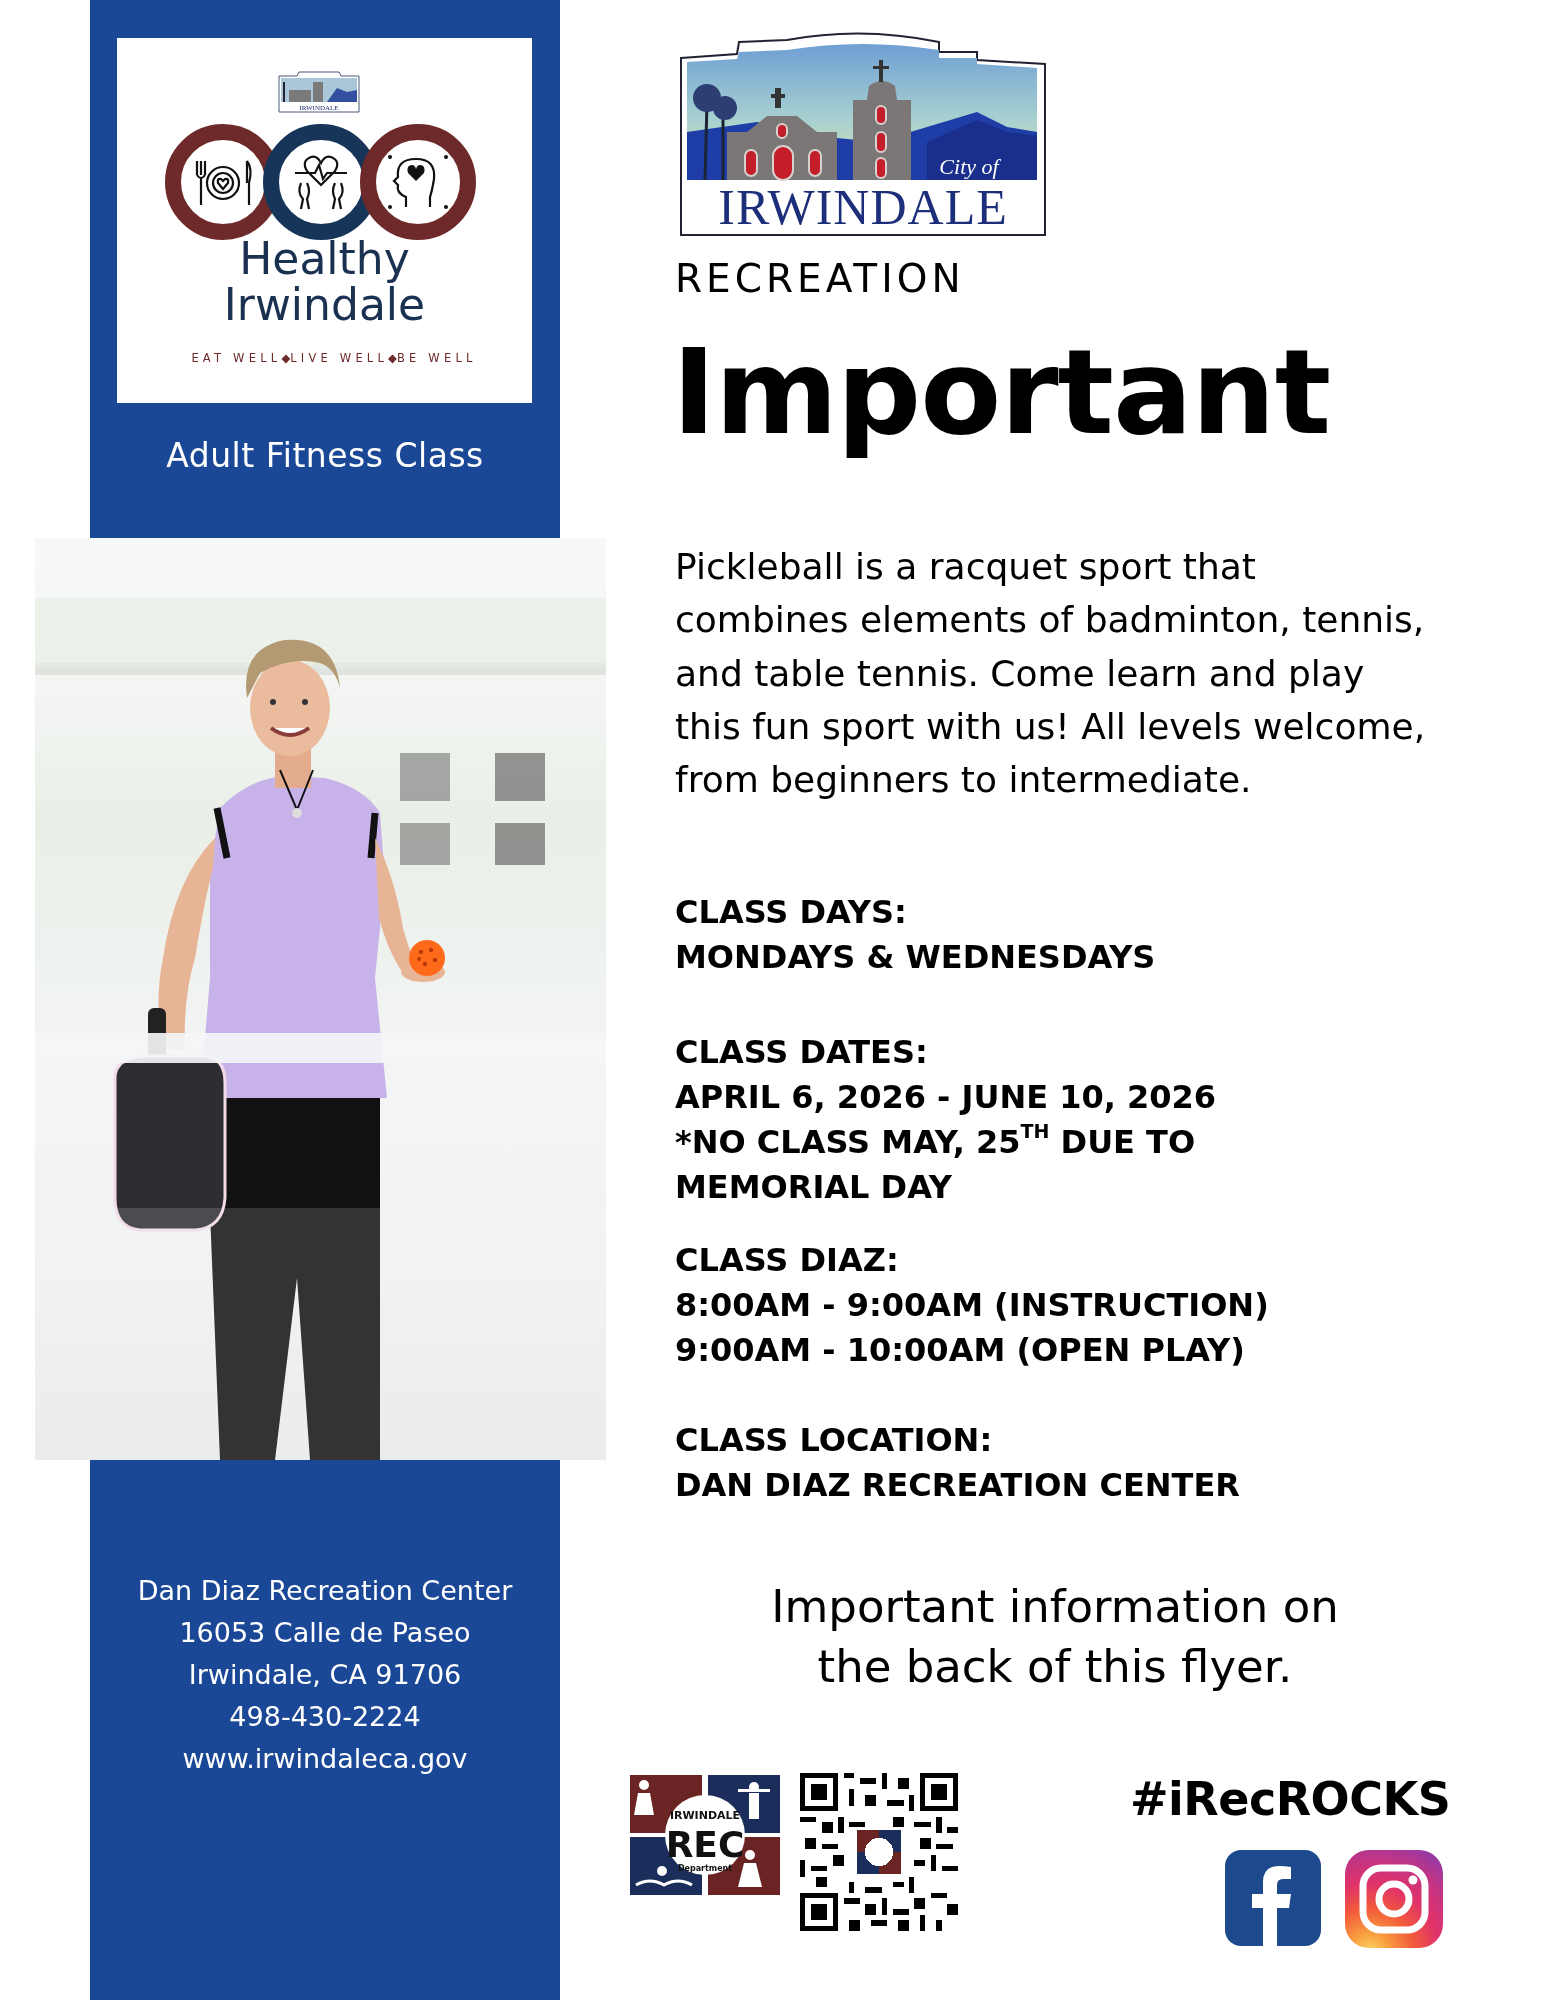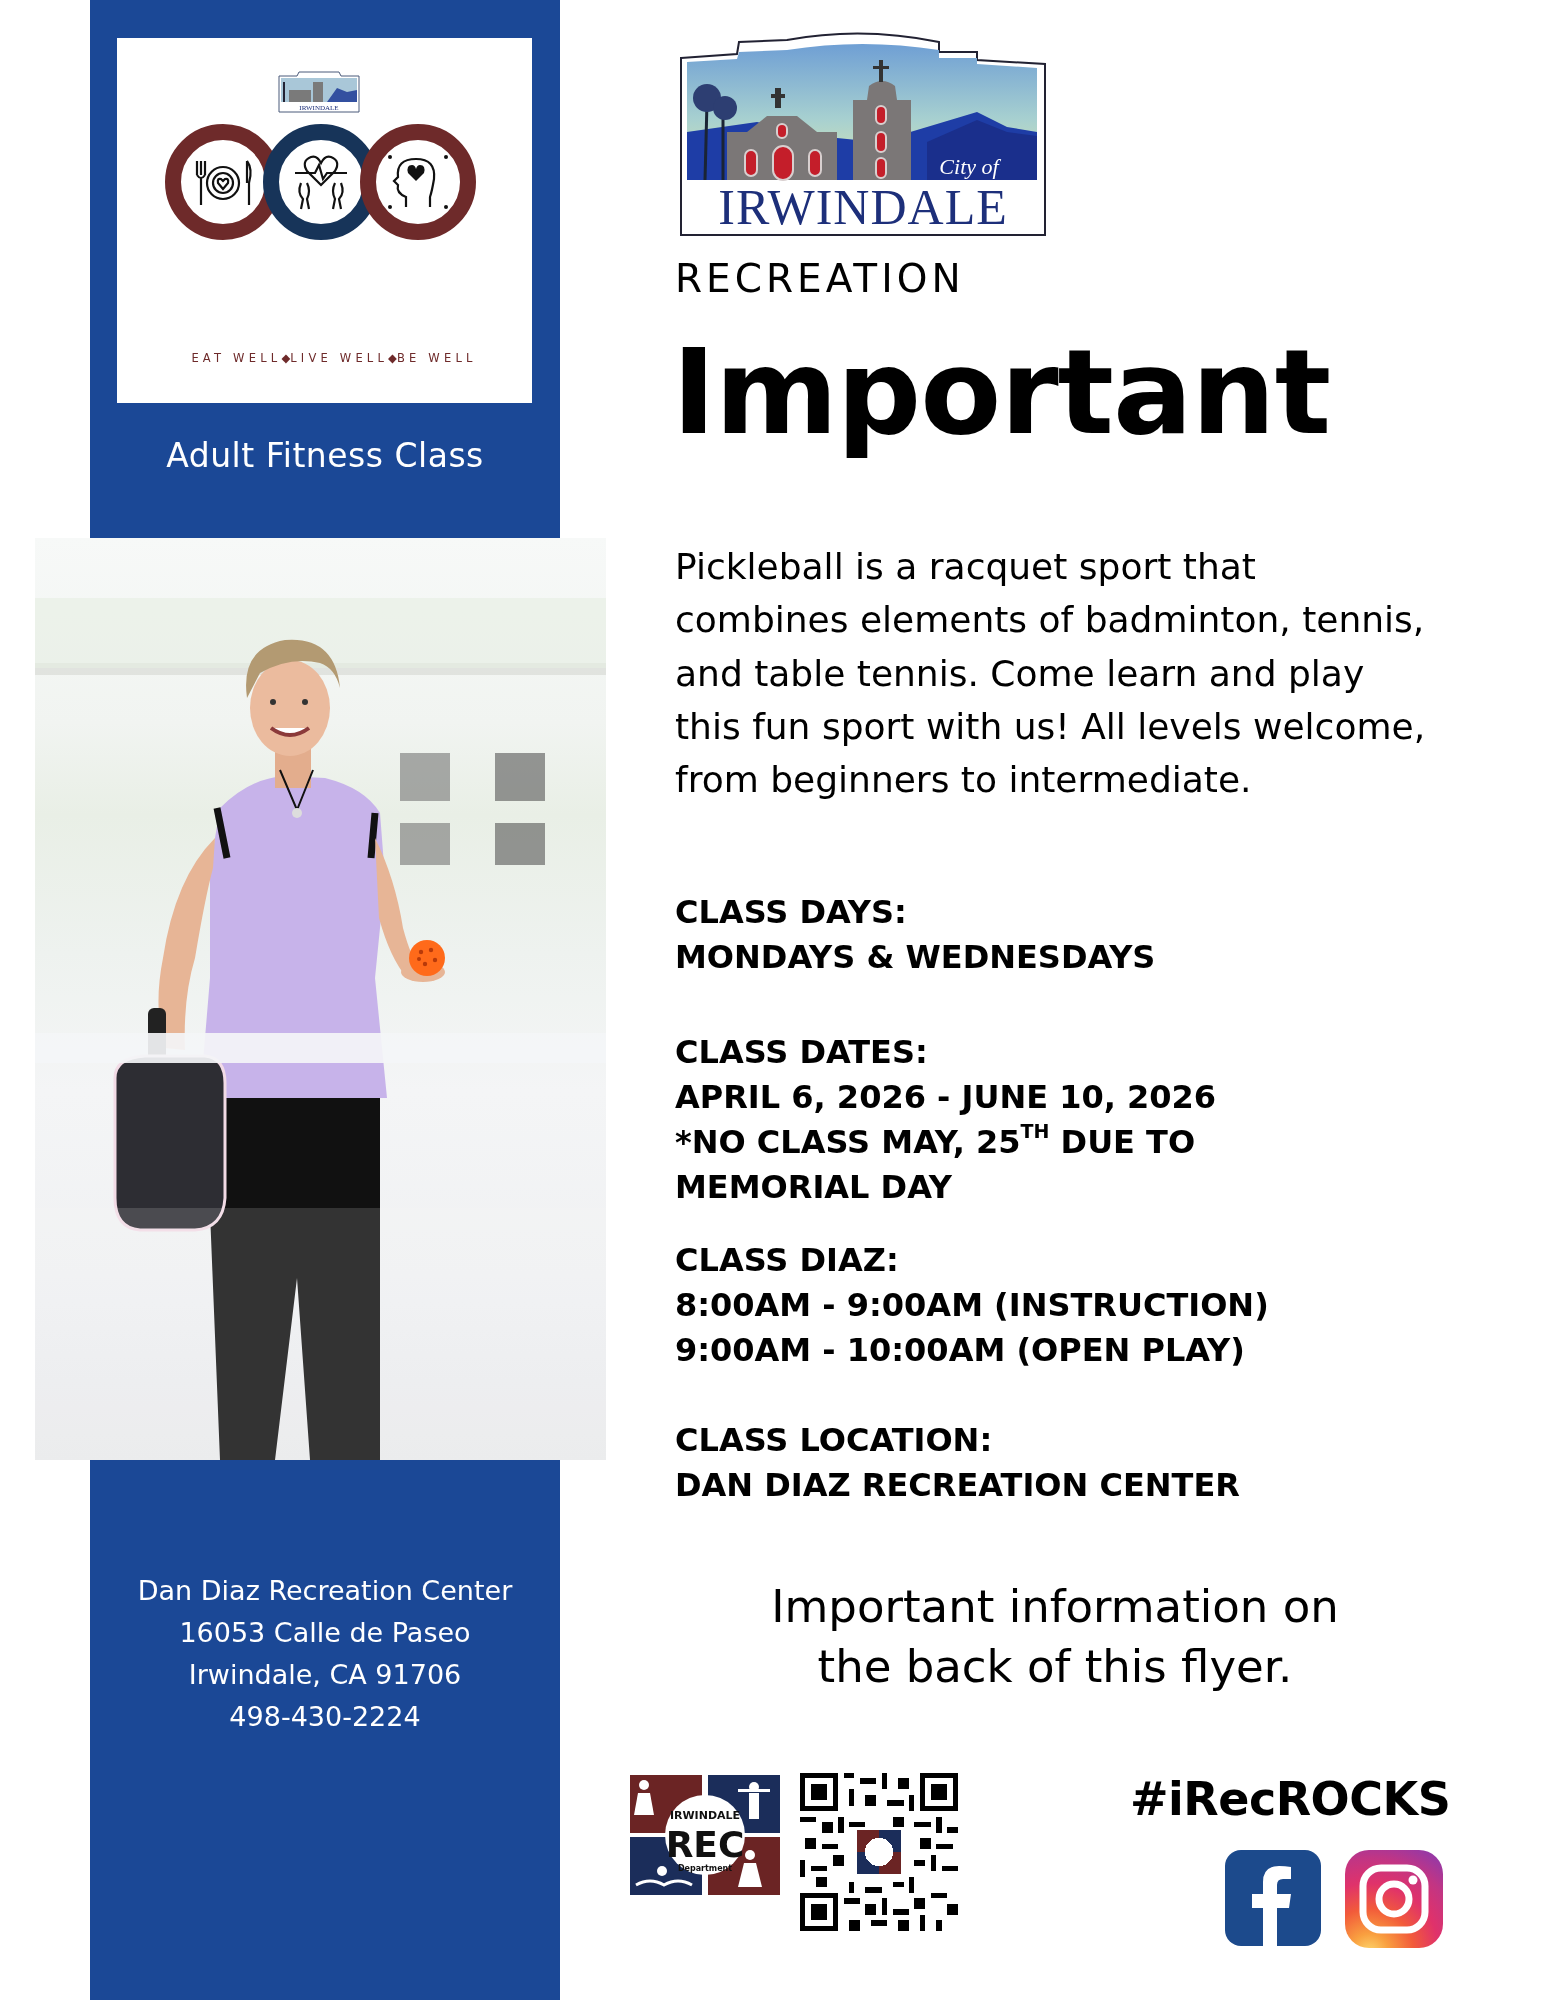--- a/index.html
+++ b/index.html
@@ -124,6 +124,10 @@
             <circle cx="60" cy="54" r="2"></circle>
           </g>
       </svg>
+    </div>
+    <div id="hi-title" class="abs">
+      <div>Healthy</div>
+      <div>Irwindale</div>
     </div>
     <div id="hi-tagline" class="abs">
       <span>EAT WELL</span><span class="dia">◆</span><span>LIVE WELL</span><span class="dia">◆</span><span>BE WELL</span>

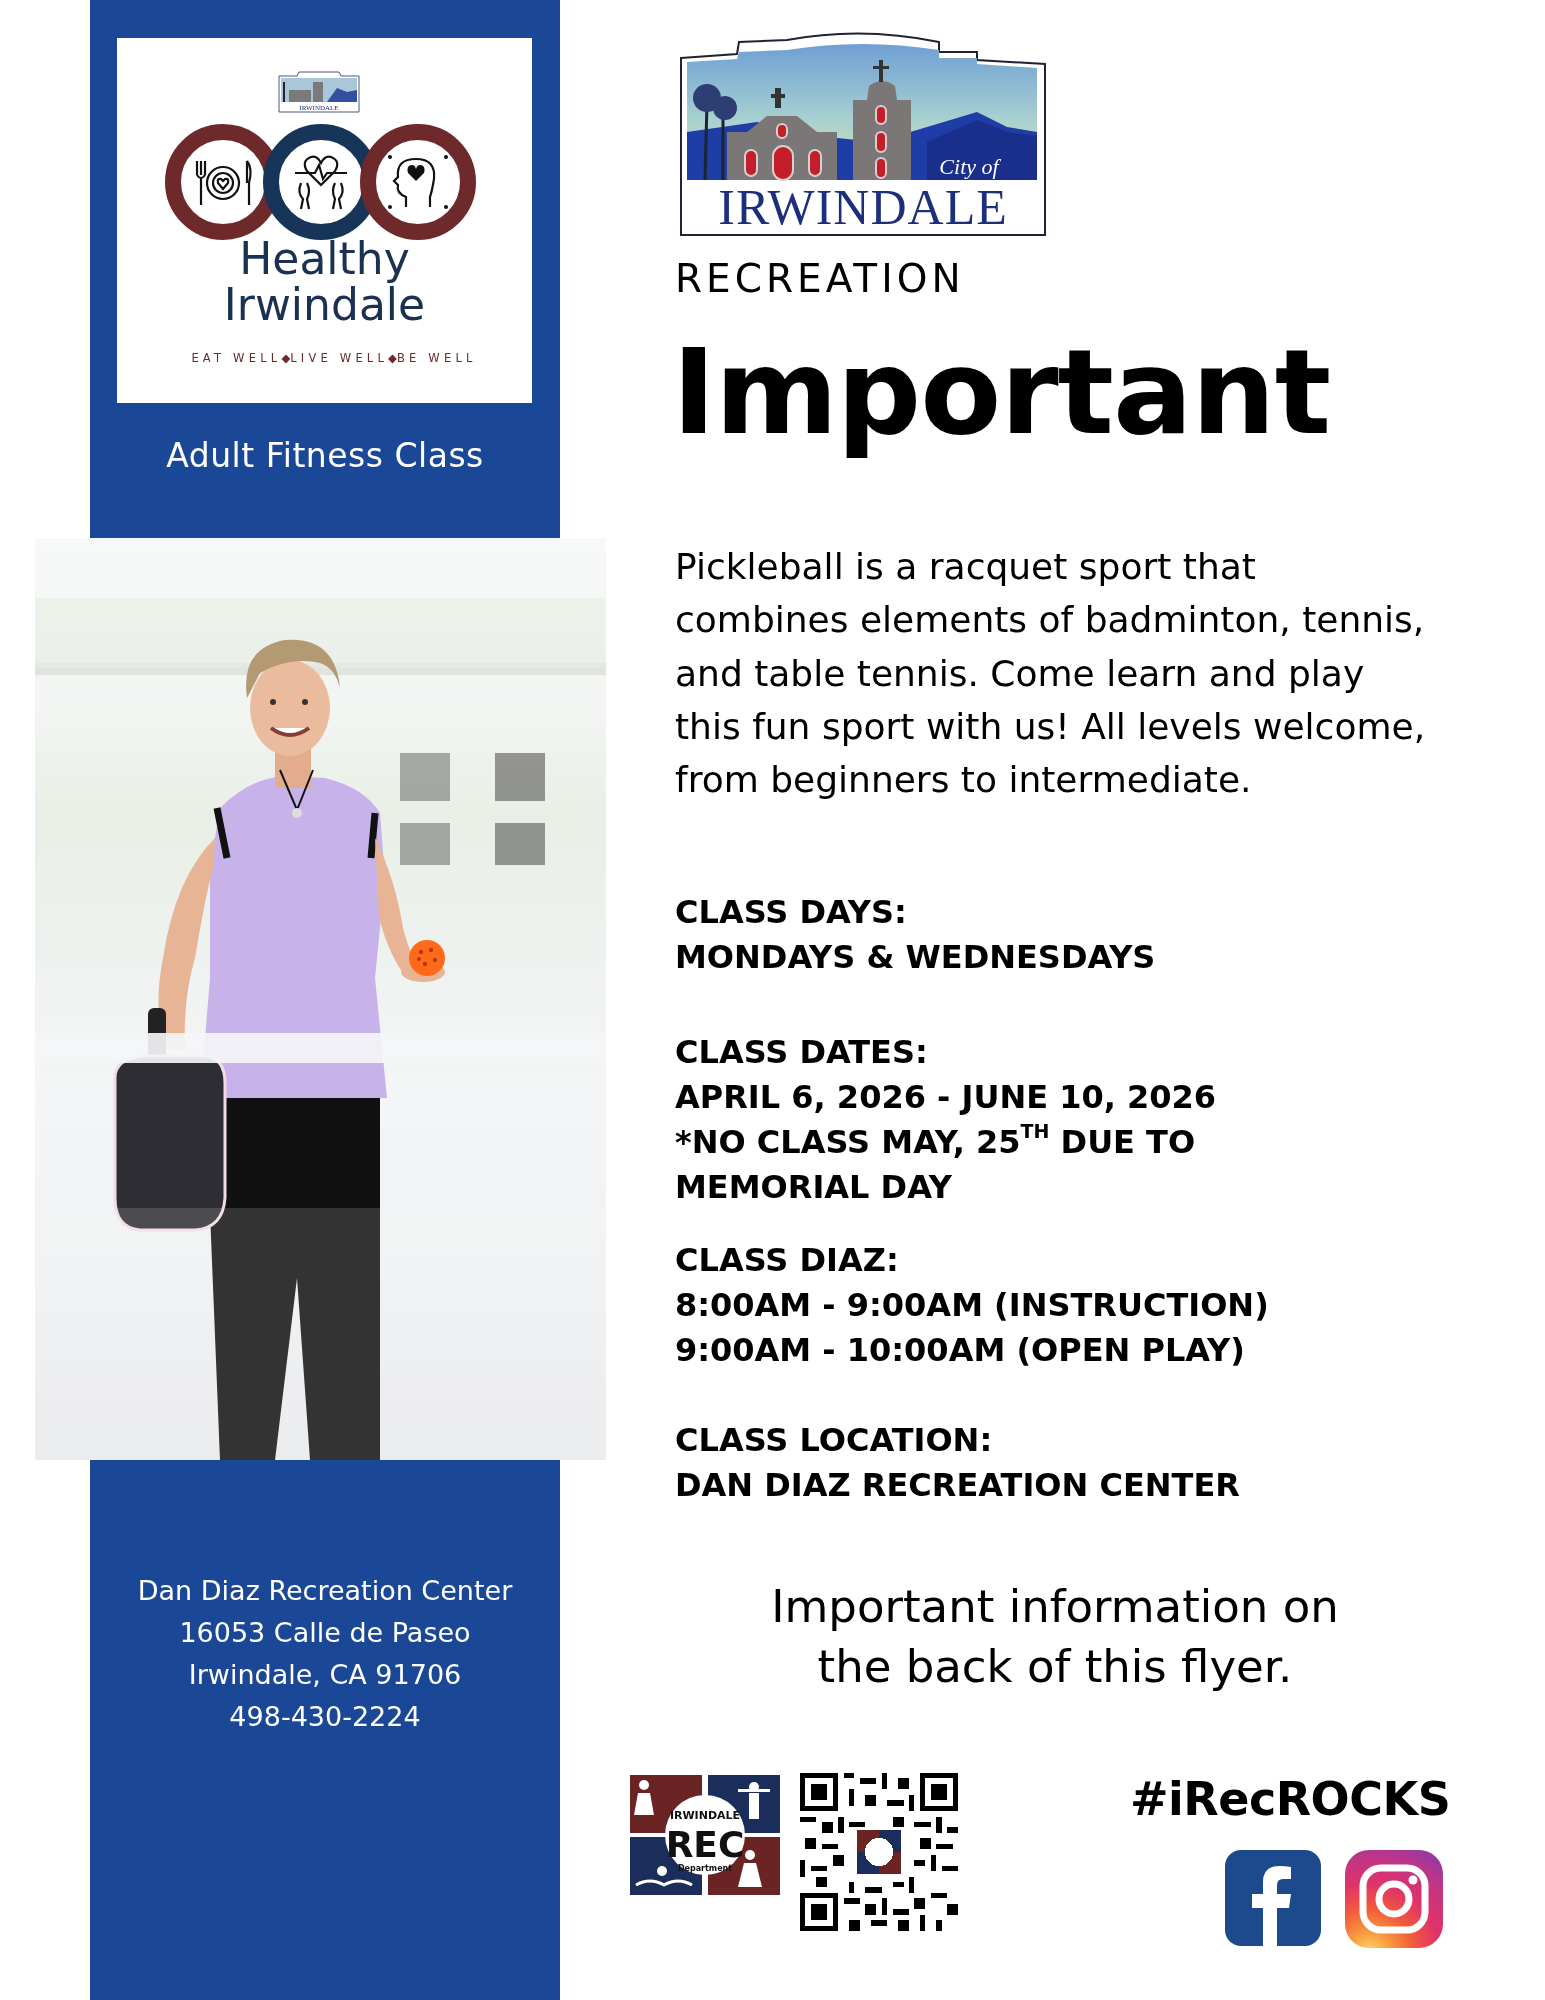--- a/index.html
+++ b/index.html
@@ -187,6 +187,7 @@
     <div>16053 Calle de Paseo</div>
     <div>Irwindale, CA 91706</div>
     <div>498-430-2224</div>
+    <div>www.irwindaleca.gov</div>
   </div>
 </div>
 

